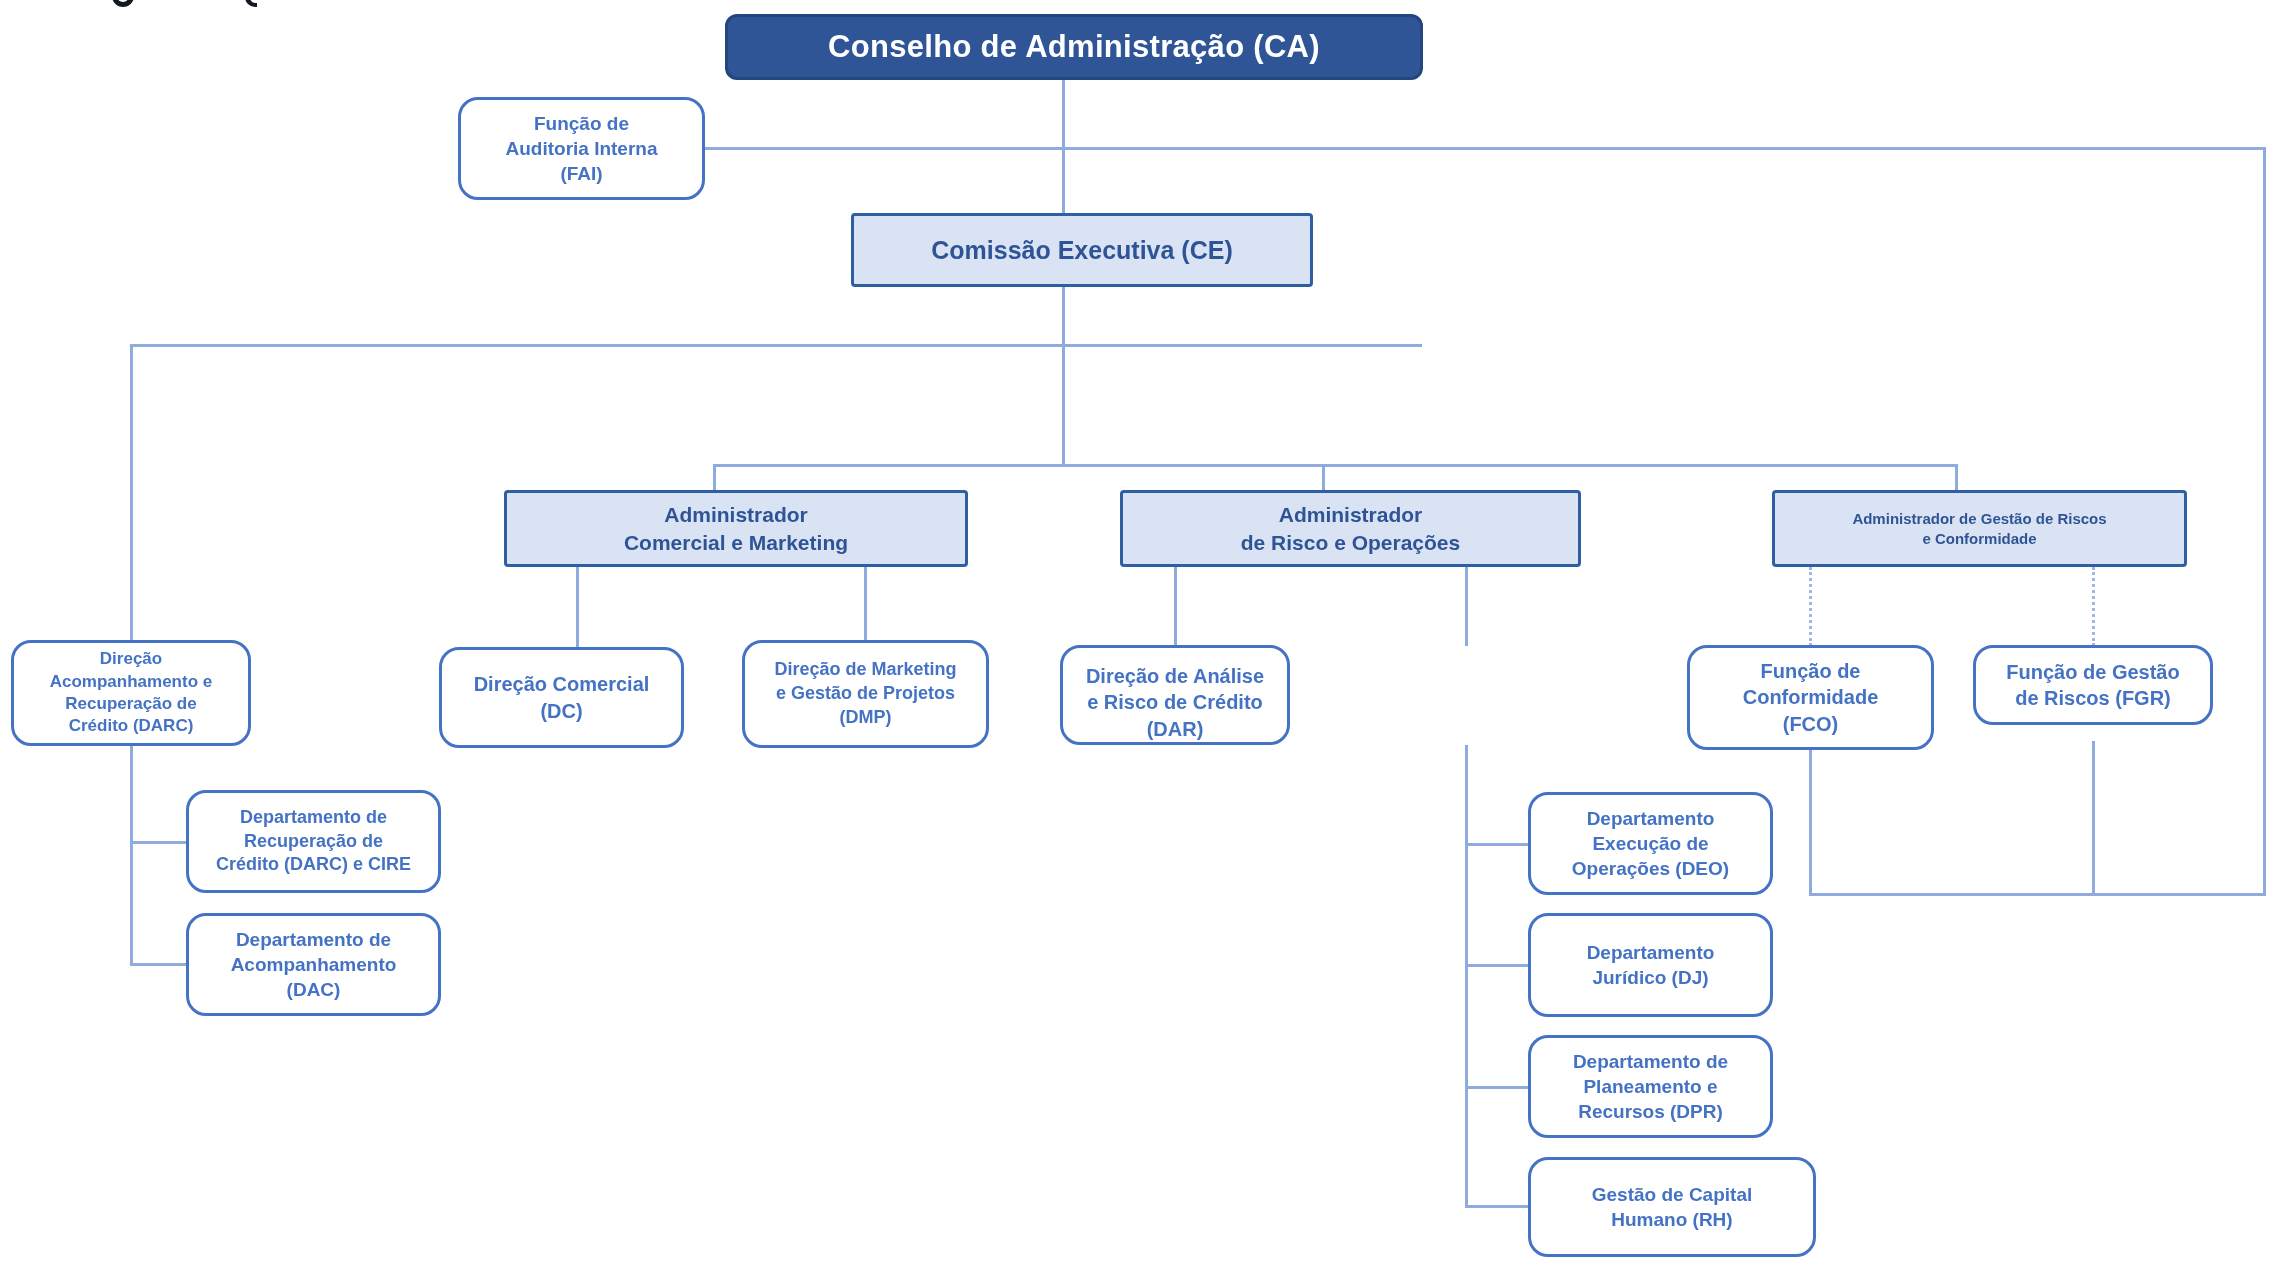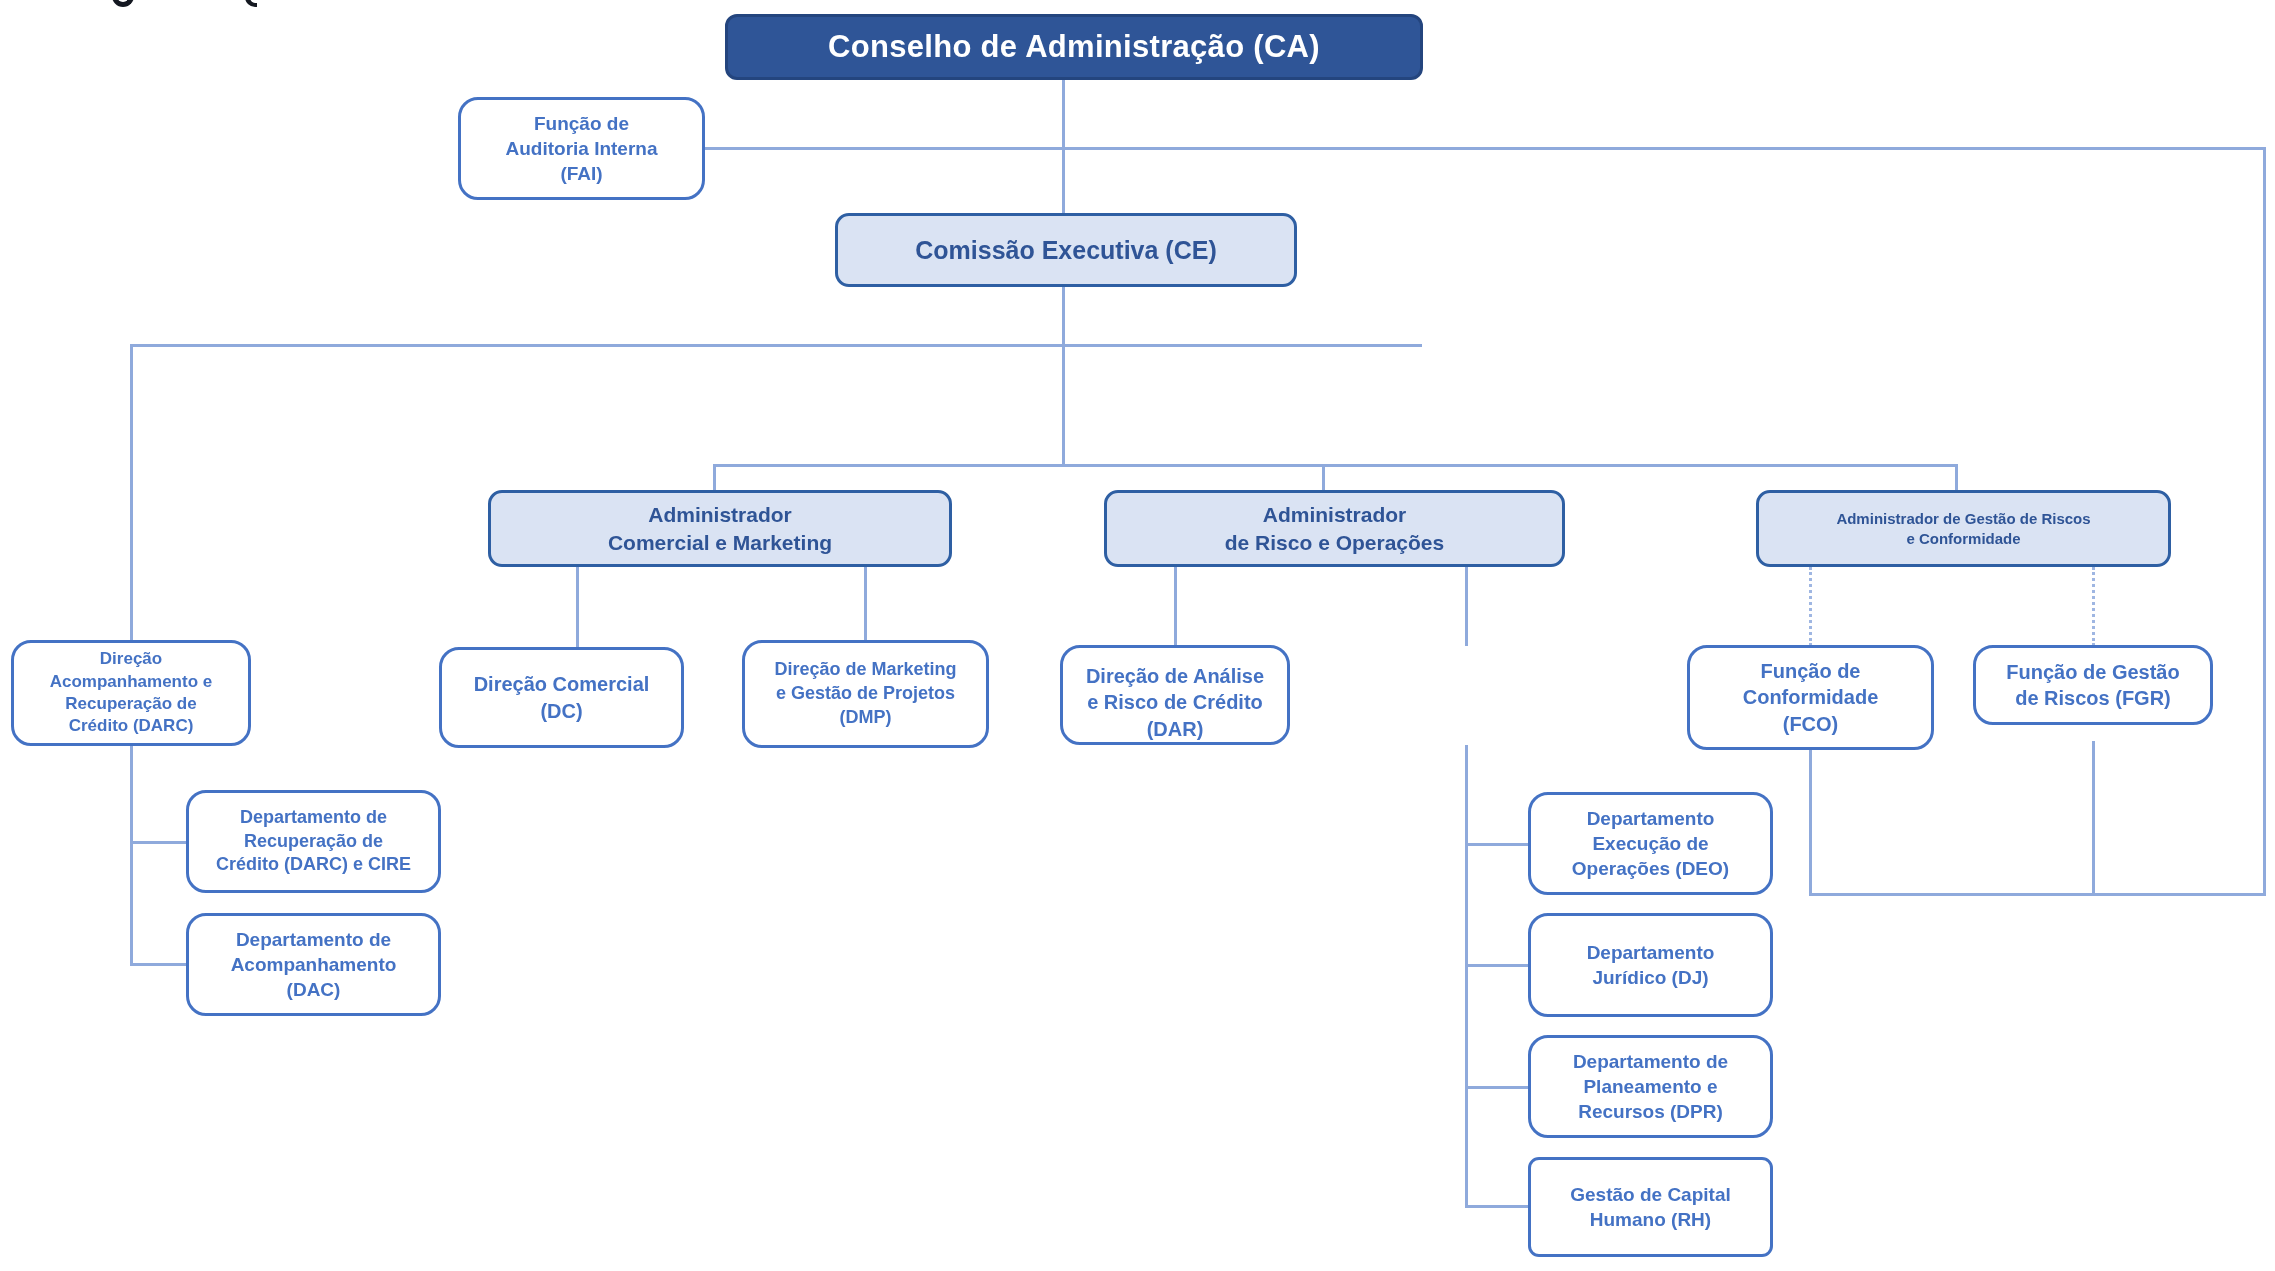--- a/index.html
+++ b/index.html
@@ -38,7 +38,8 @@
     border:3px solid #2E5FA3;
     color:#2F5496;
     font-weight:600;
-    border-radius:14px;
+    border-radius:4px;
+    margin-left:16px;
   }
   .leaf{
     background:#ffffff;

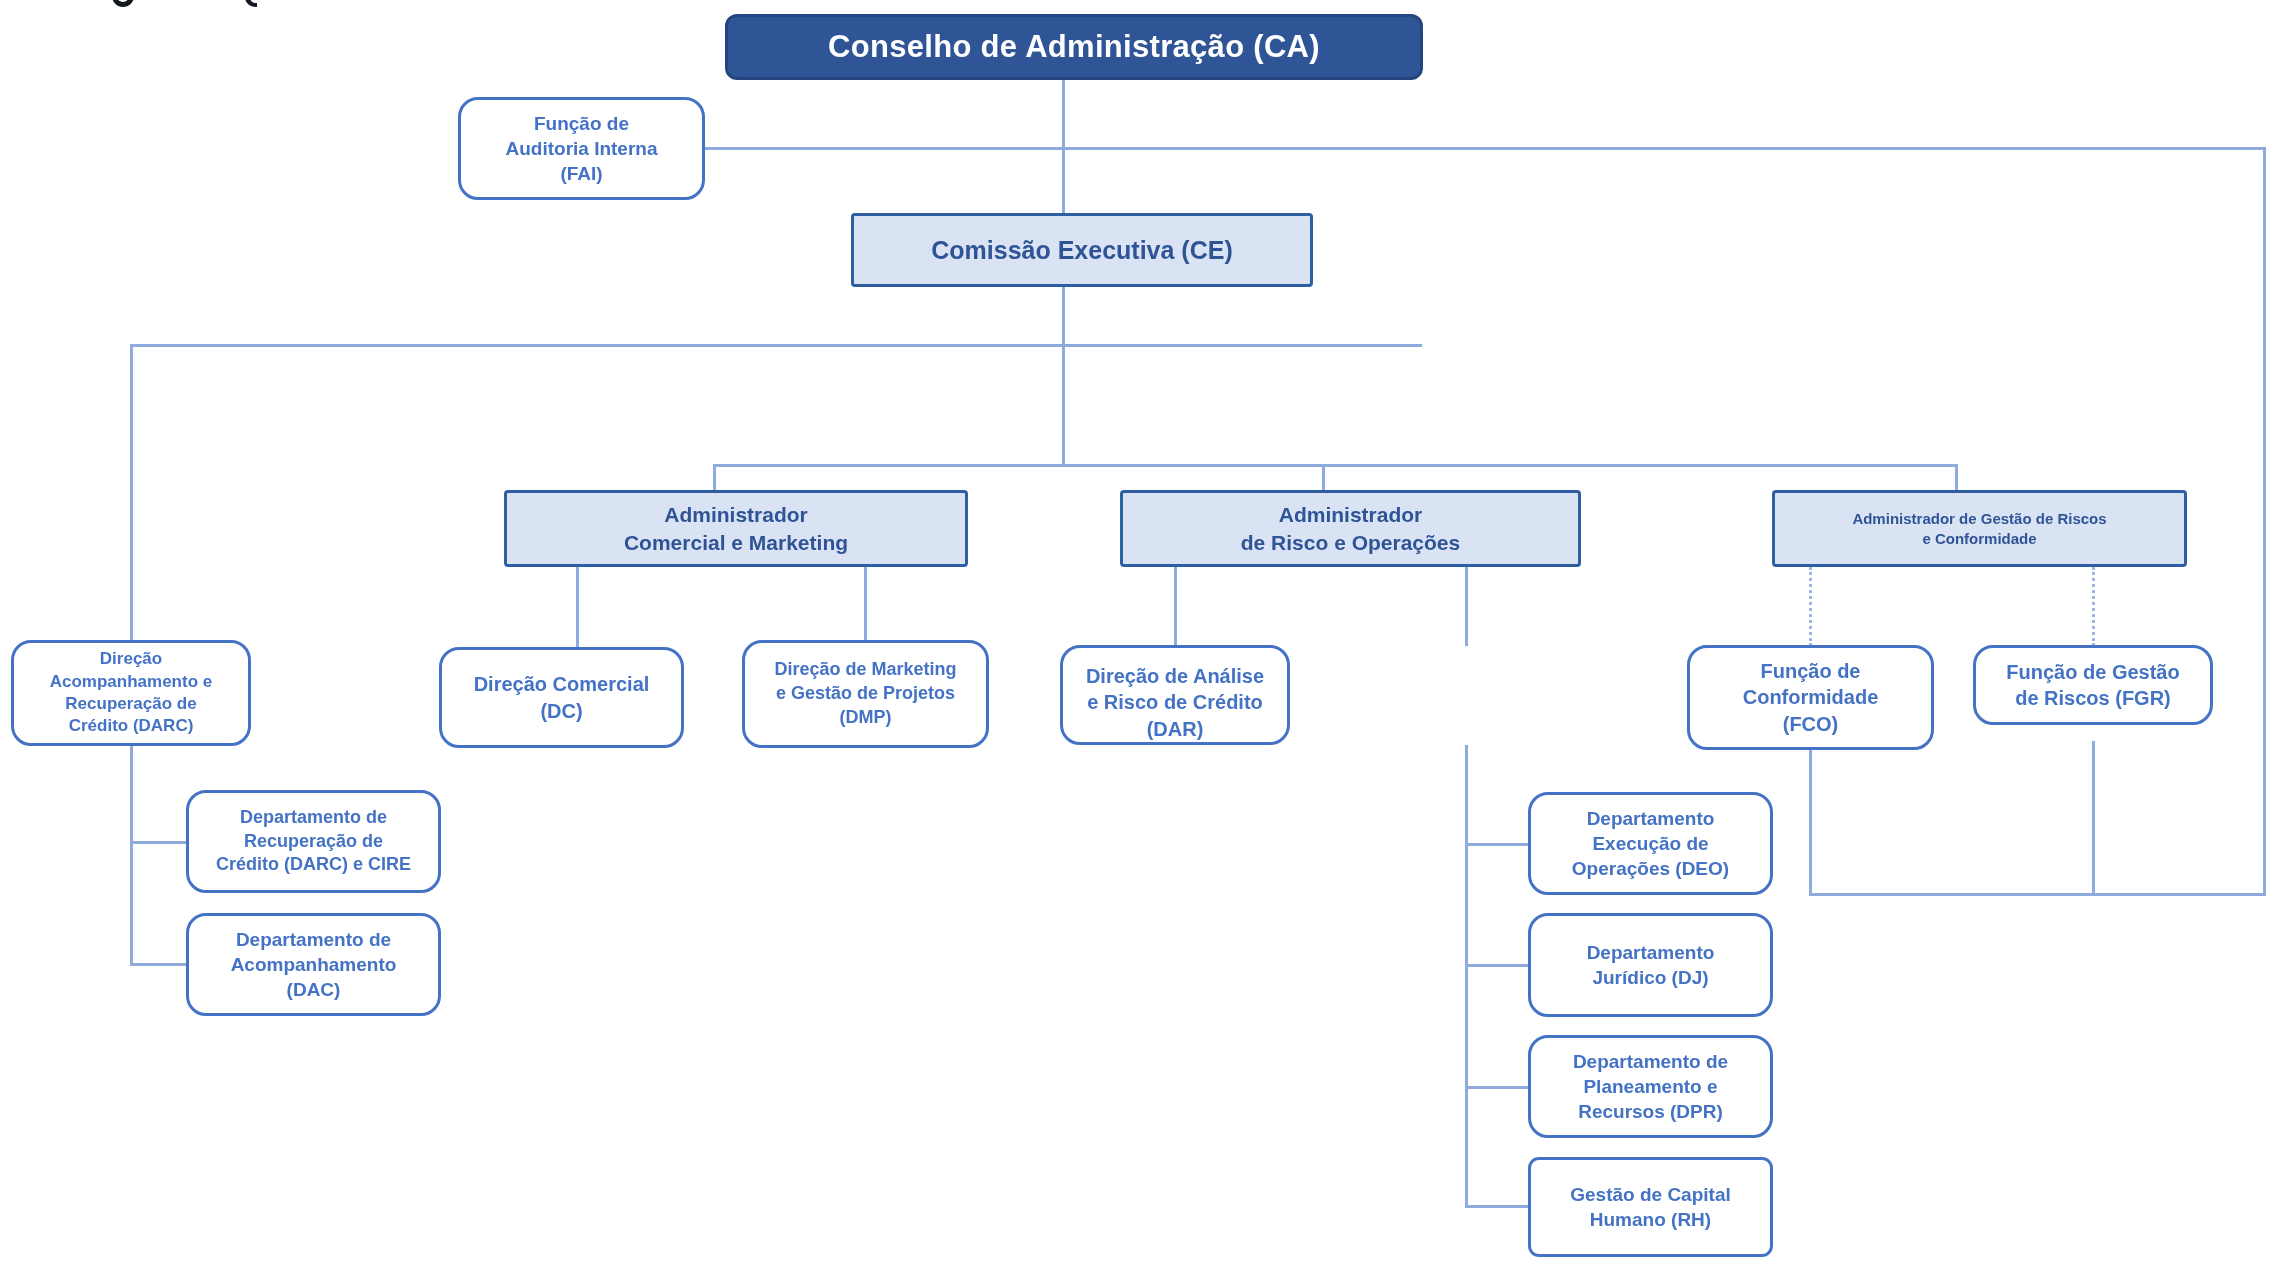--- a/index.html
+++ b/index.html
@@ -71,7 +71,7 @@
   #n-deo {left:1528px;top:792px; width:245px; height:103px; font-size:19px;}
   #n-dj  {left:1528px;top:913px; width:245px; height:104px; font-size:19px;}
   #n-dpr {left:1528px;top:1035px;width:245px; height:103px; font-size:19px;}
-  #n-rh  {left:1528px;top:1157px;width:245px; height:100px; font-size:19px;border-radius:11px;}
+  #n-rh  {left:1528px;top:1157px;width:288px; height:100px; font-size:19px;}
 
   
   .cn{position:absolute;background:#8FAADC;z-index:1;}

